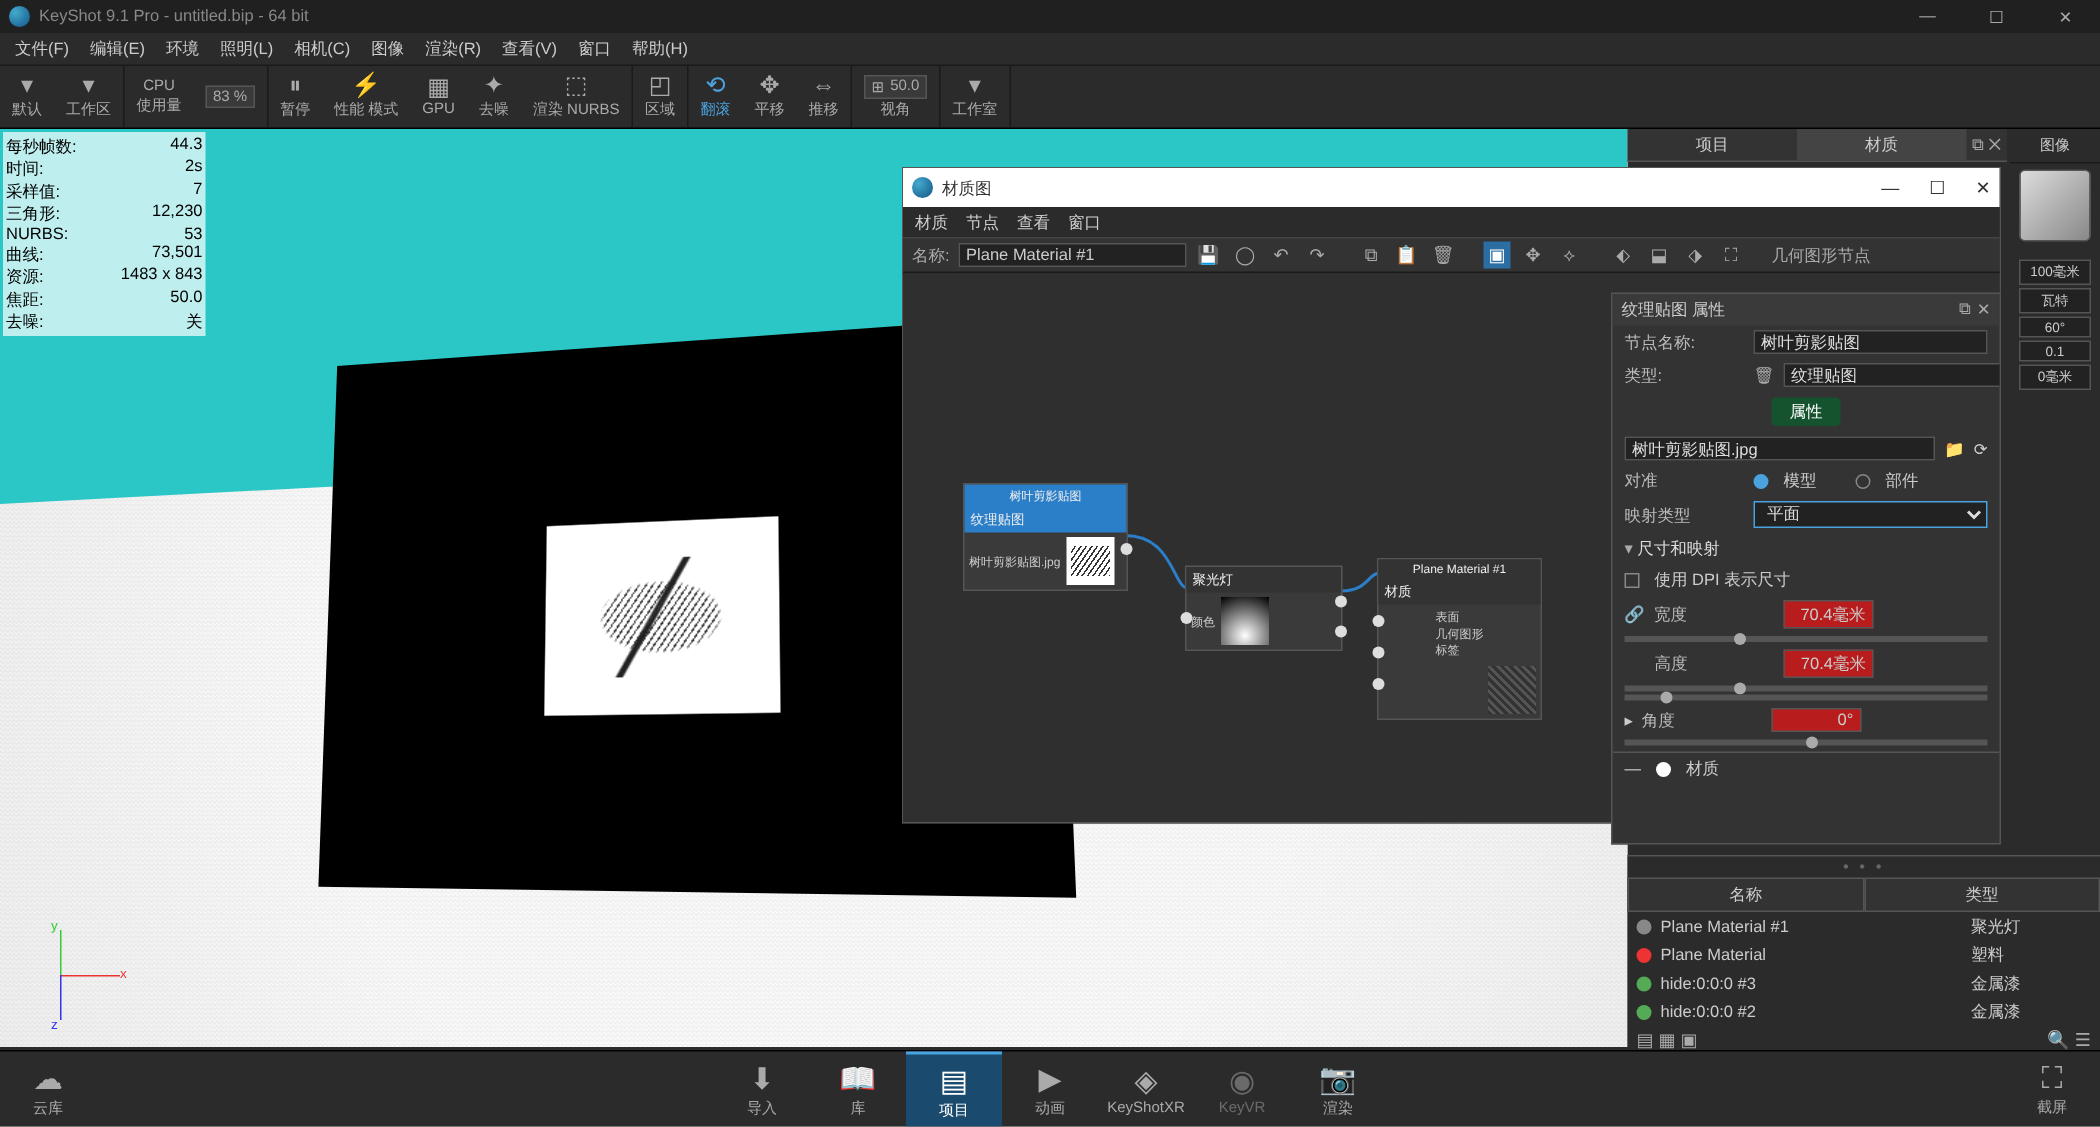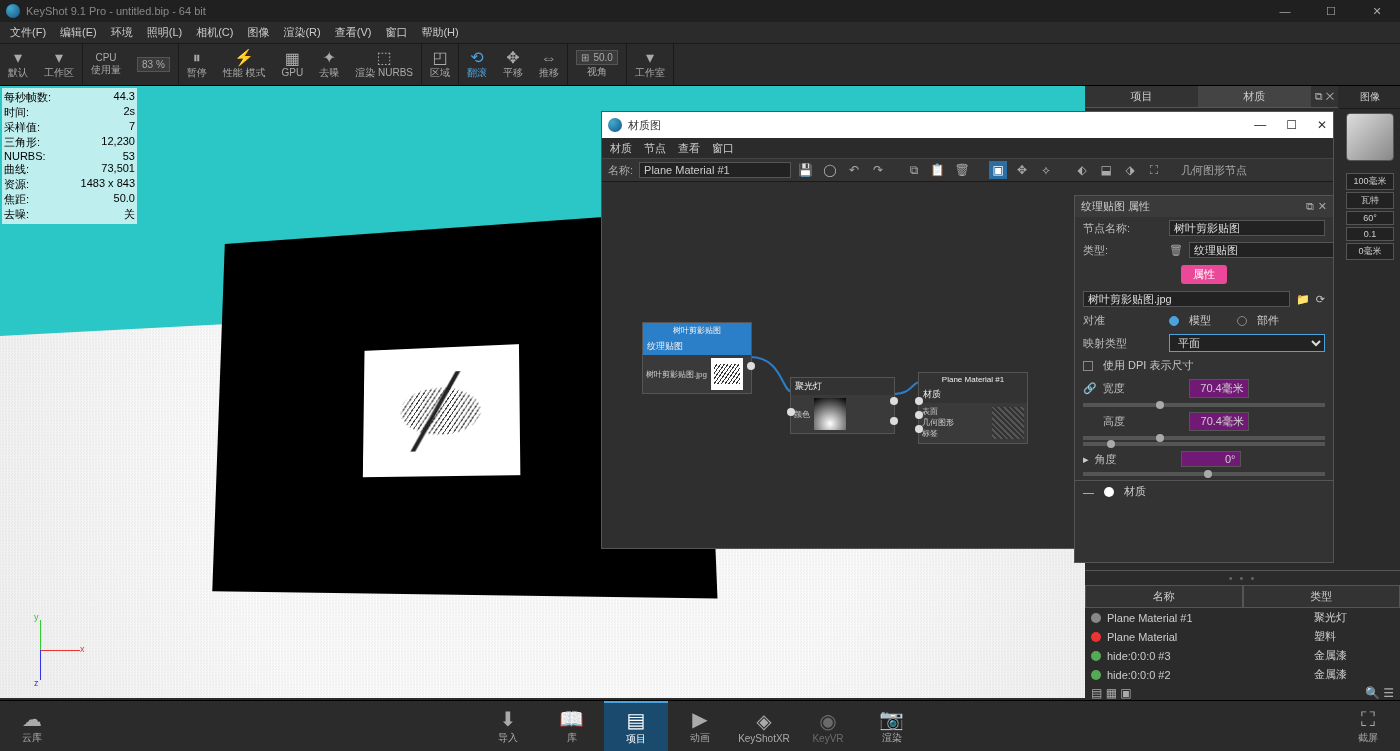--- a/index.html
+++ b/index.html
@@ -70,7 +70,7 @@
 .prop-row .val { background:#701a75; border:1px solid #555; padding:1px 4px; min-width:60px; text-align:right; }
 .prop-btn { background:#444; border:1px solid #666; padding:2px 8px; color:#ddd; font-size:10px; }
 .prop-tabs { display:flex; justify-content:center; margin:4px 0; }
-.prop-tabs .pt { padding:2px 12px; background:#ec4899; color:#fff; border-radius:3px; }
+.prop-tabs .pt { padding:2px 12px; background:#14532d; color:#fff; border-radius:3px; }
 .slider { height:4px; background:#555; margin:2px 8px; position:relative; }
 .slider .sh { position:absolute; width:8px; height:8px; background:#aaa; border-radius:50%; top:-2px; left:30%; }
 .radio { width:10px; height:10px; border-radius:50%; border:1px solid #888; display:inline-block; margin-right:4px; vertical-align:middle;}

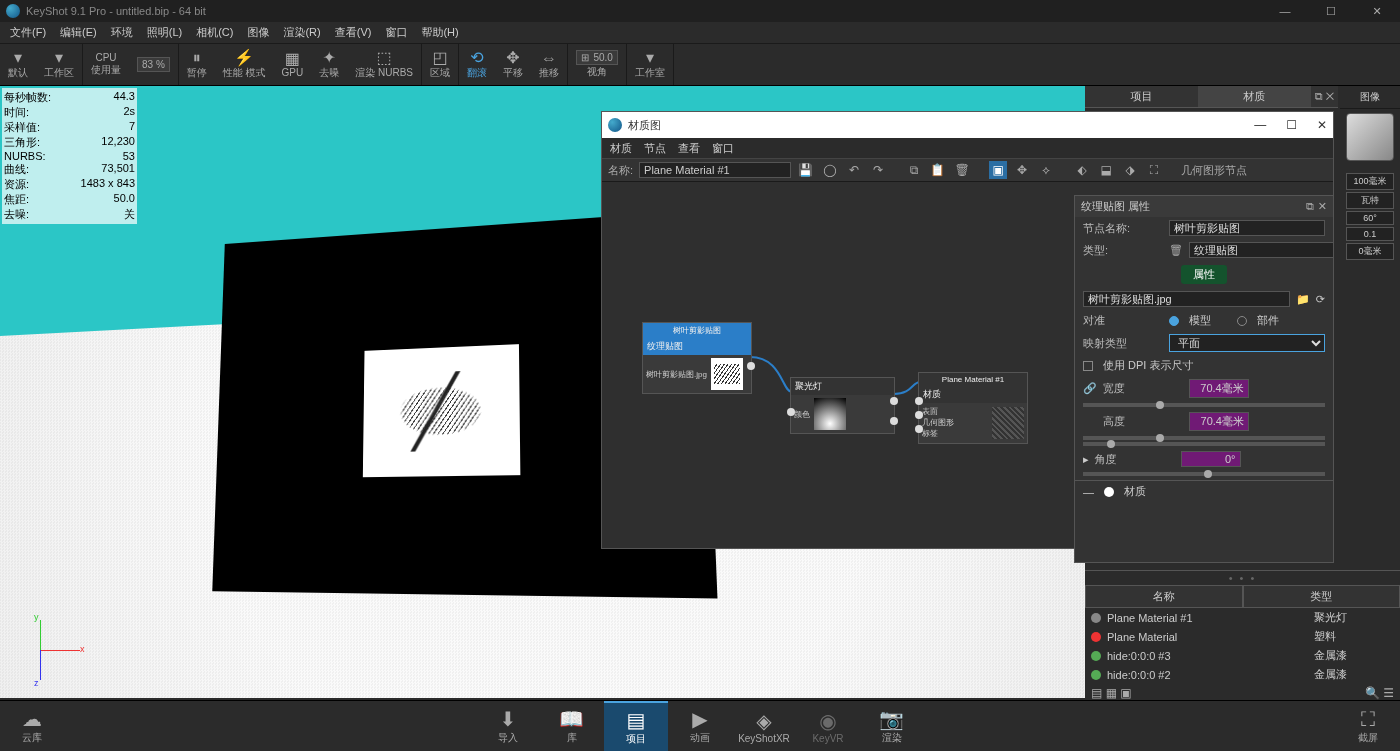--- a/index.html
+++ b/index.html
@@ -396,6 +396,7 @@
     <span class="plabel">映射类型</span>
     <select style="border-color:#4aa3df"><option>平面</option></select>
   </div>
+  <div class="section-hdr">尺寸和映射</div>
   <div class="prop-row">
       <span class="checkbox"></span>
       <span>使用 DPI 表示尺寸</span>

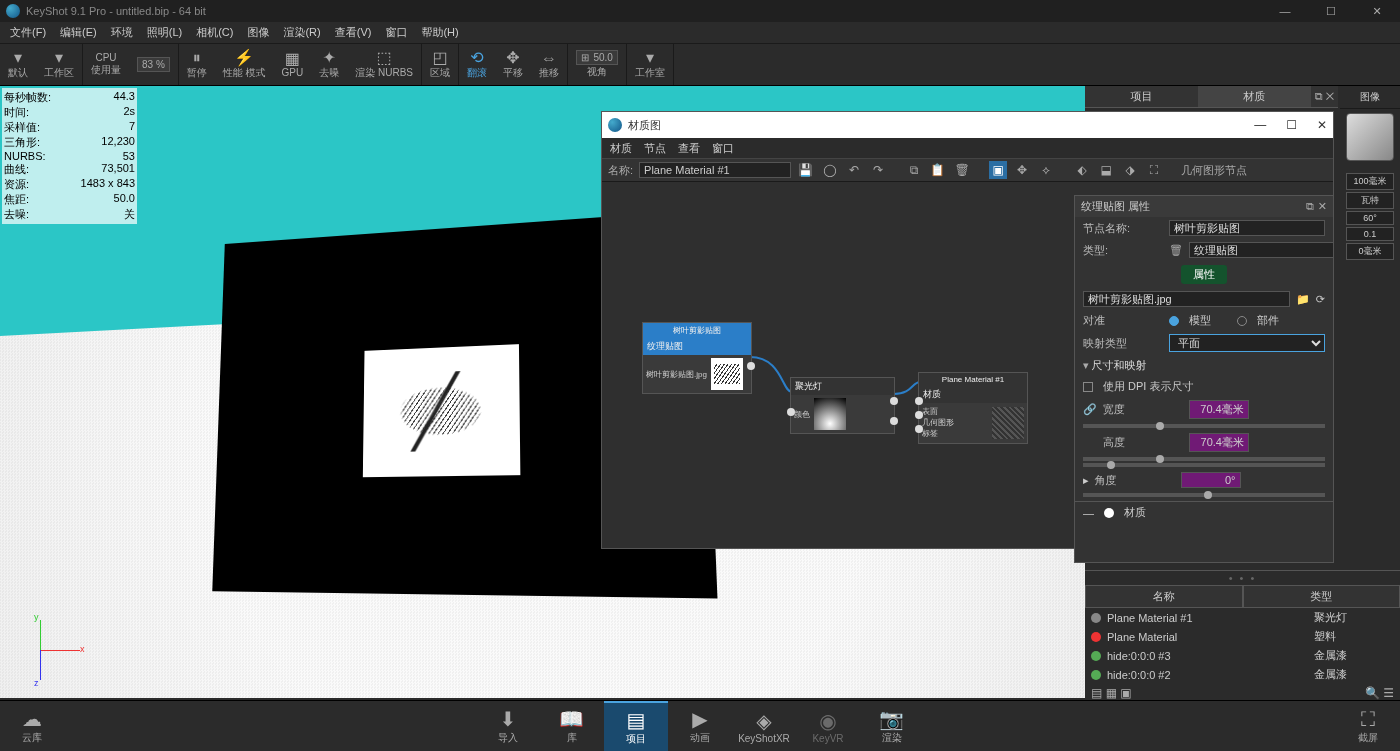--- a/index.html
+++ b/index.html
@@ -344,7 +344,7 @@
     <div class="node dark" style="left:316px;top:190px;width:110px">
       <div class="nh" style="font-size:8px;text-align:center">Plane Material #1</div>
       <div class="nh">材质</div>
-      <div class="nb" style="flex-direction:row">
+      <div class="nb" style="flex-direction:column">
        <div style="font-size:8px;line-height:1.4">
             <div>表面</div>
             <div>几何图形</div>

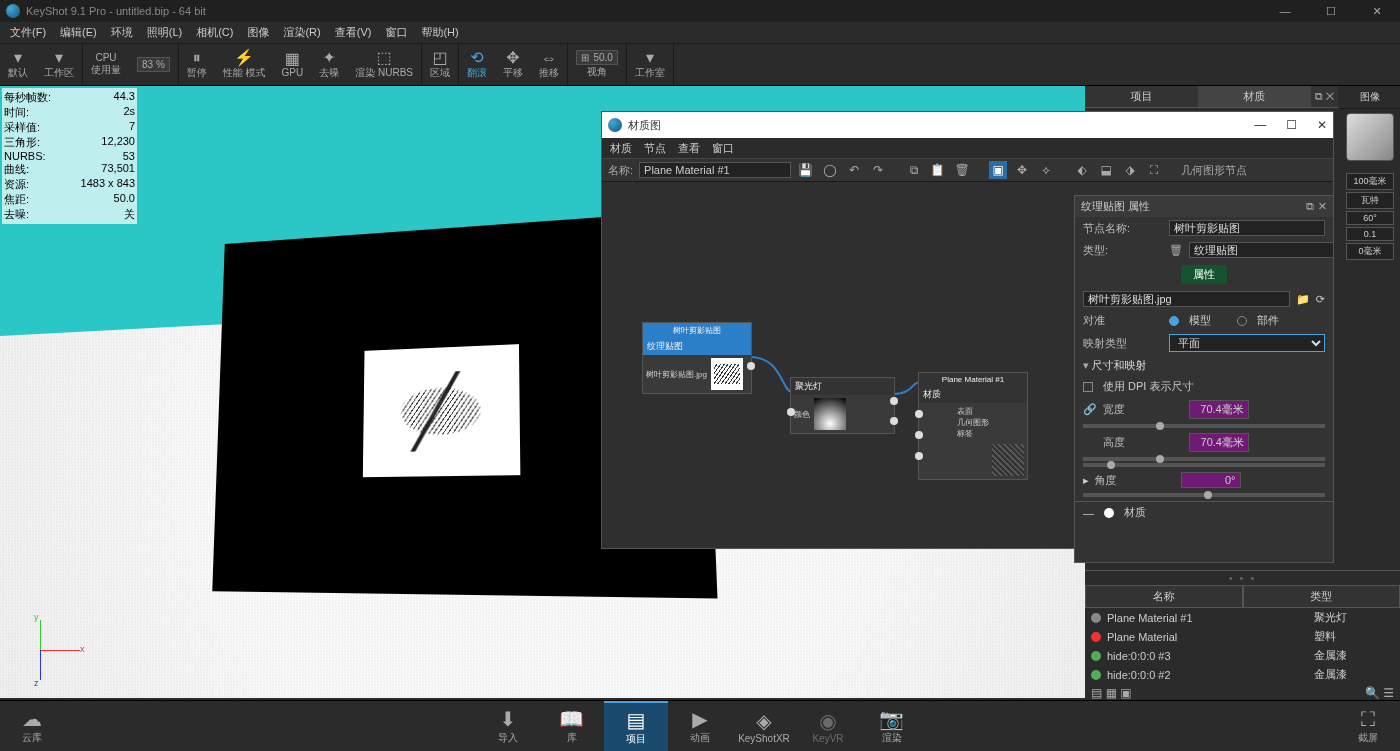--- a/index.html
+++ b/index.html
@@ -67,7 +67,7 @@
 .prop-row { display:flex; align-items:center; padding:3px 8px; gap:6px; }
 .prop-row .plabel { flex:0 0 80px; color:#bbb; }
 .prop-row input, .prop-row select { background:#222; border:1px solid #555; color:#ddd; padding:1px 4px; flex:1; font-size:11px; }
-.prop-row .val { background:#701a75; border:1px solid #555; padding:1px 4px; min-width:60px; text-align:right; }
+.prop-row .val { background:#b91c1c; border:1px solid #555; padding:1px 4px; min-width:60px; text-align:right; }
 .prop-btn { background:#444; border:1px solid #666; padding:2px 8px; color:#ddd; font-size:10px; }
 .prop-tabs { display:flex; justify-content:center; margin:4px 0; }
 .prop-tabs .pt { padding:2px 12px; background:#14532d; color:#fff; border-radius:3px; }

